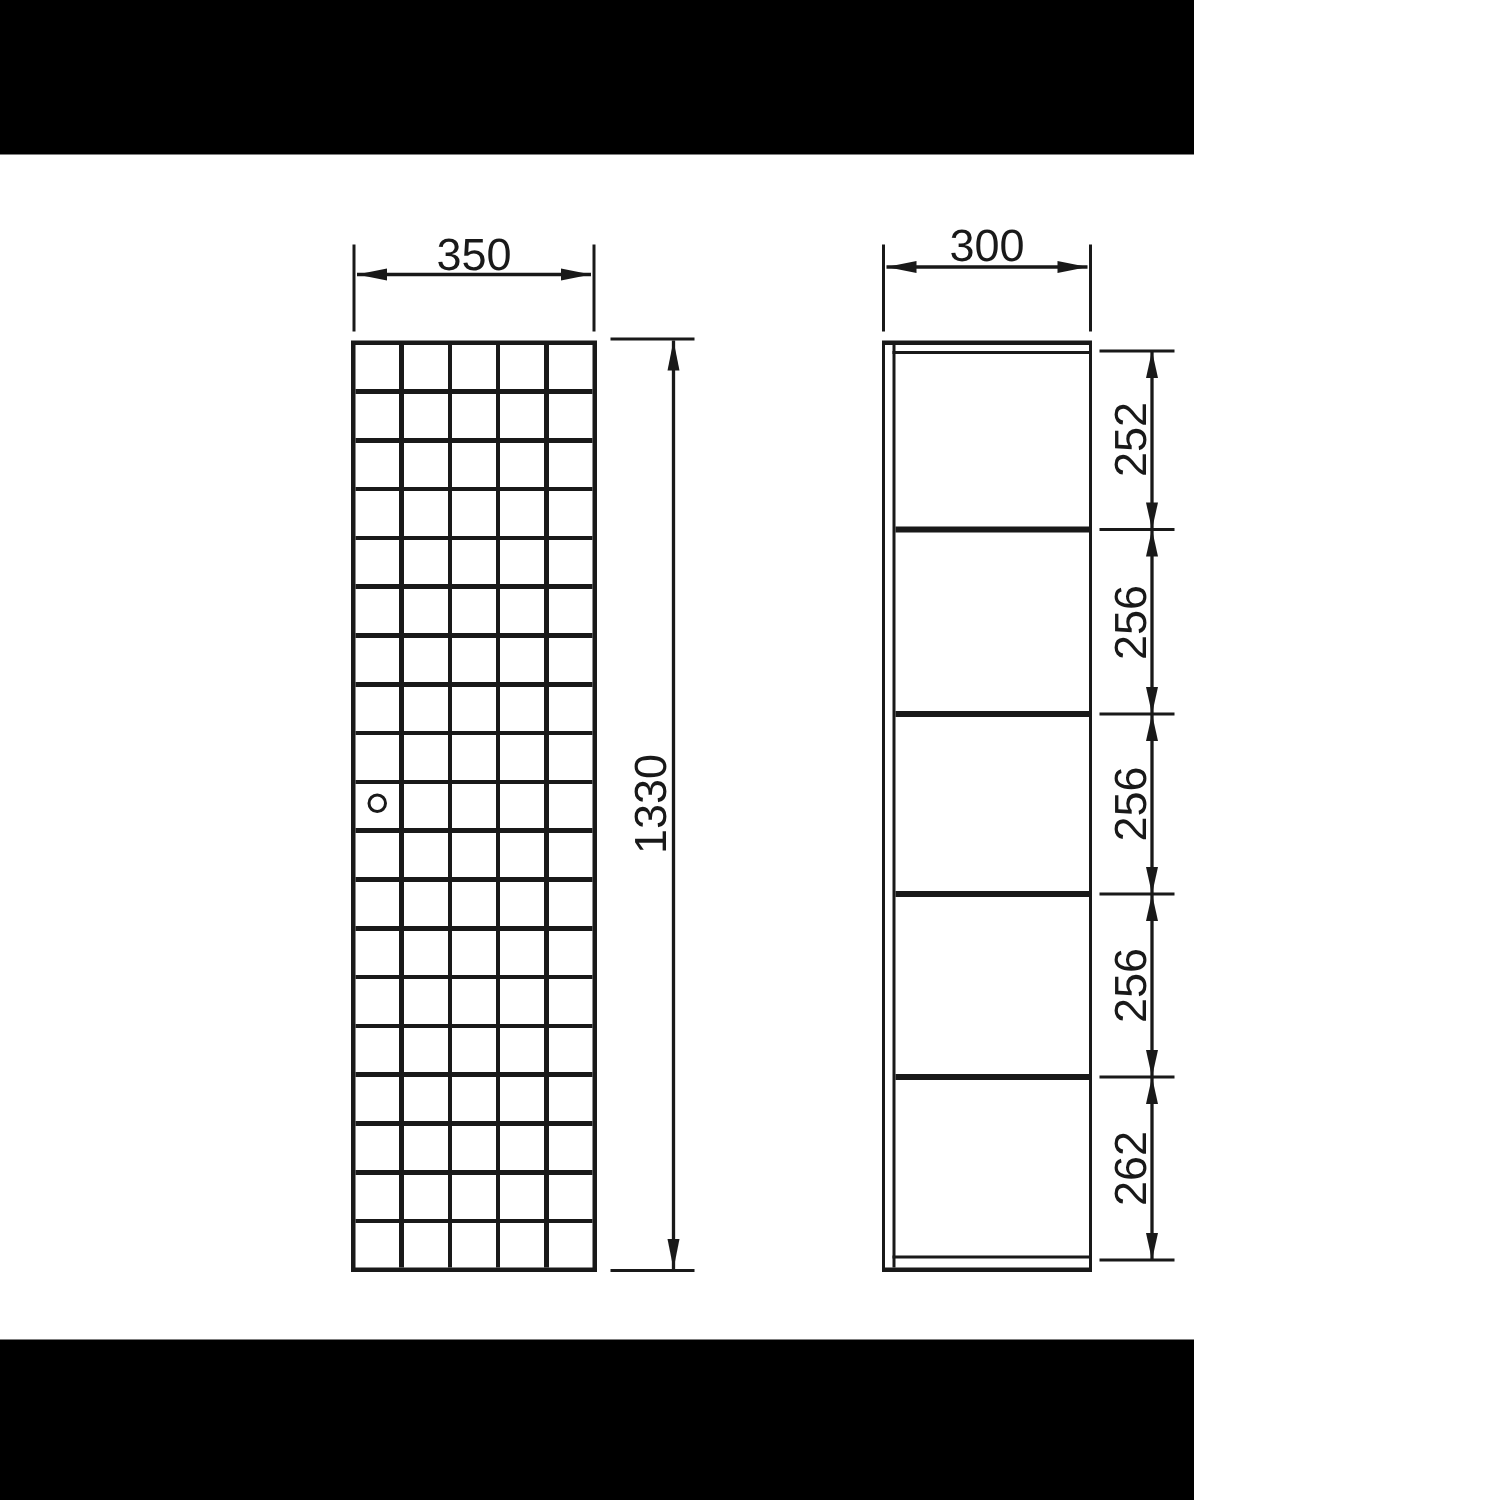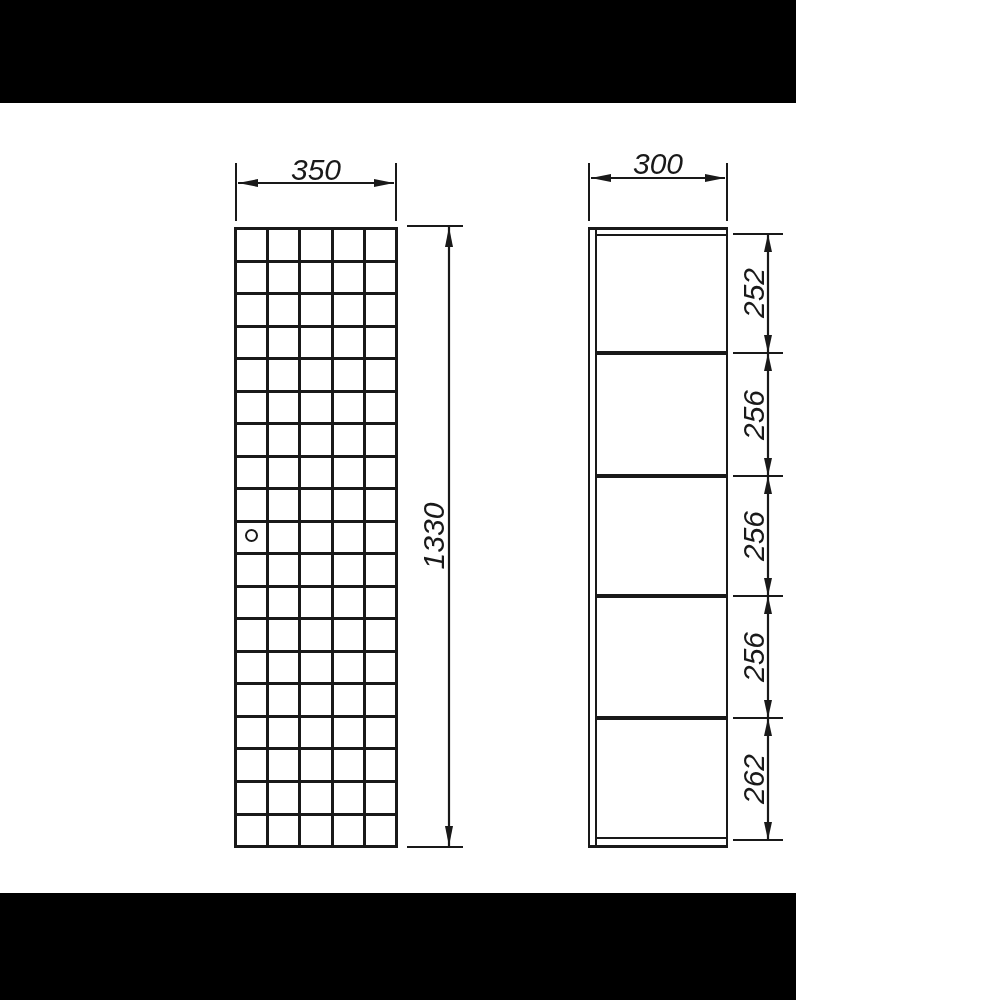--- a/index.html
+++ b/index.html
@@ -12,7 +12,6 @@
     position:relative;width:796px;height:1000px;overflow:hidden;
     background:var(--canvas);
     font-family:"Liberation Sans", sans-serif;
-    font-style:italic;
   }
   .letterbox{position:absolute;left:0;width:1000px;background:var(--letterbox);}
   .letterbox.top{top:0;height:103px;}

